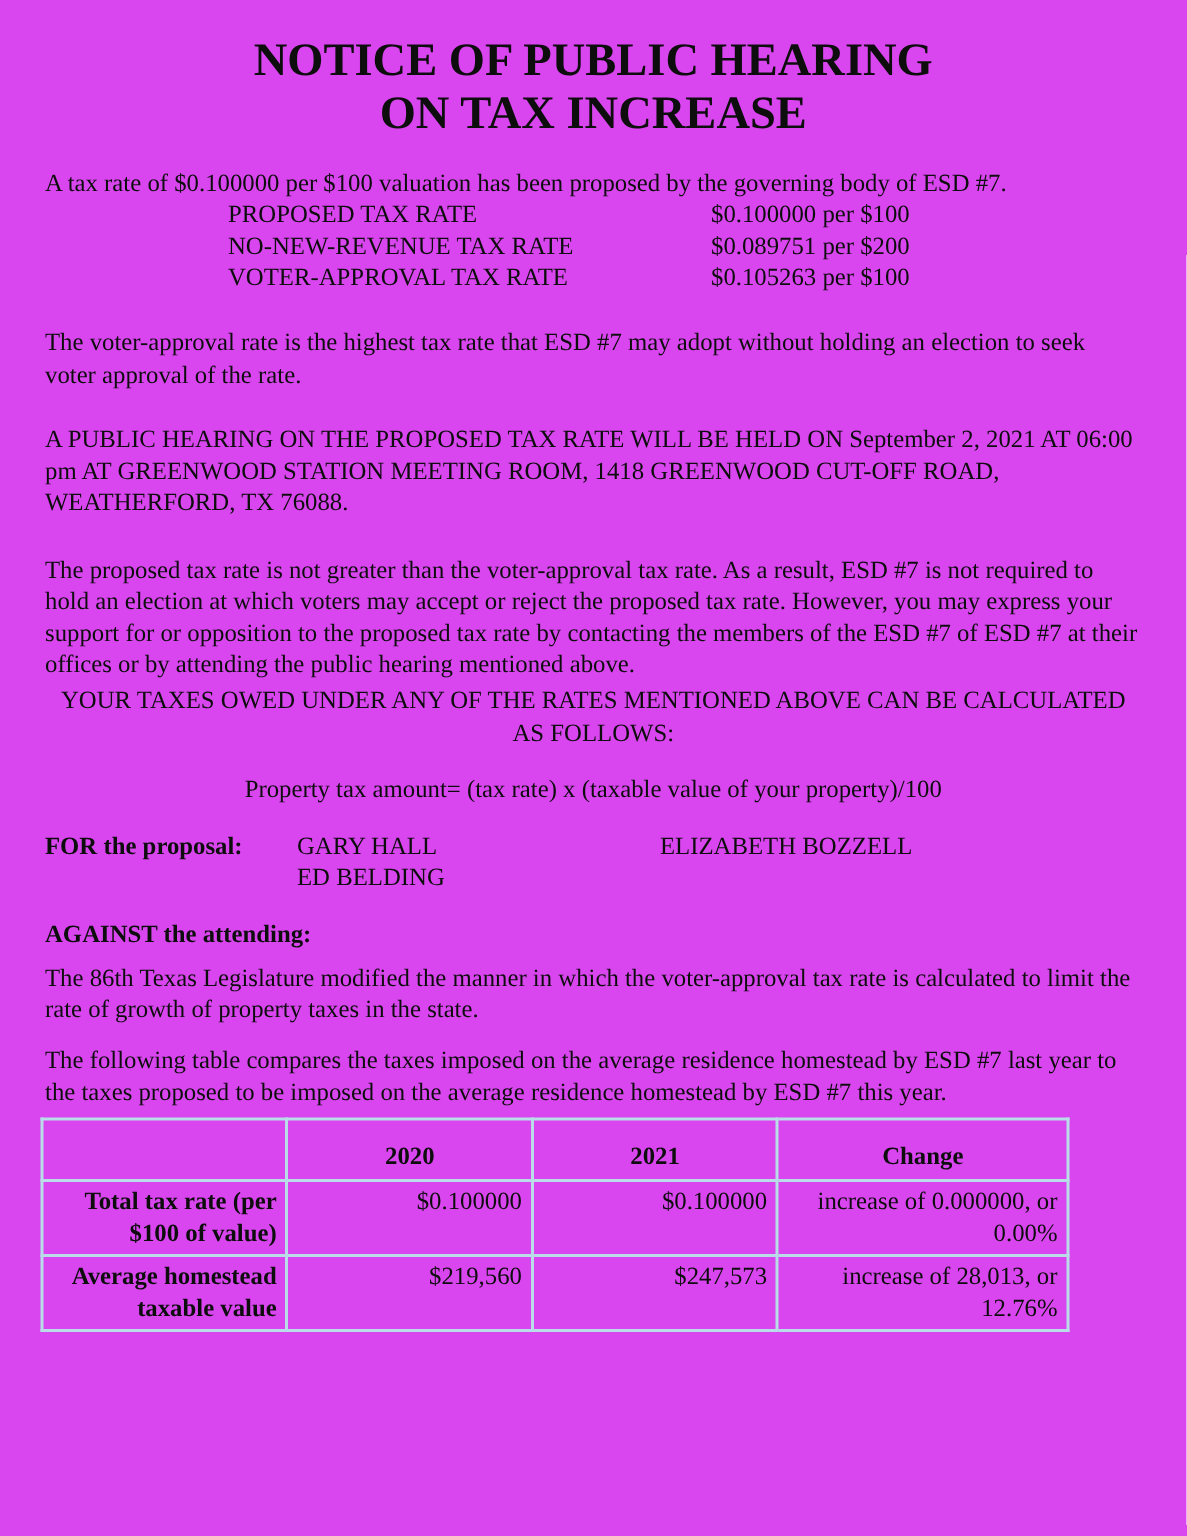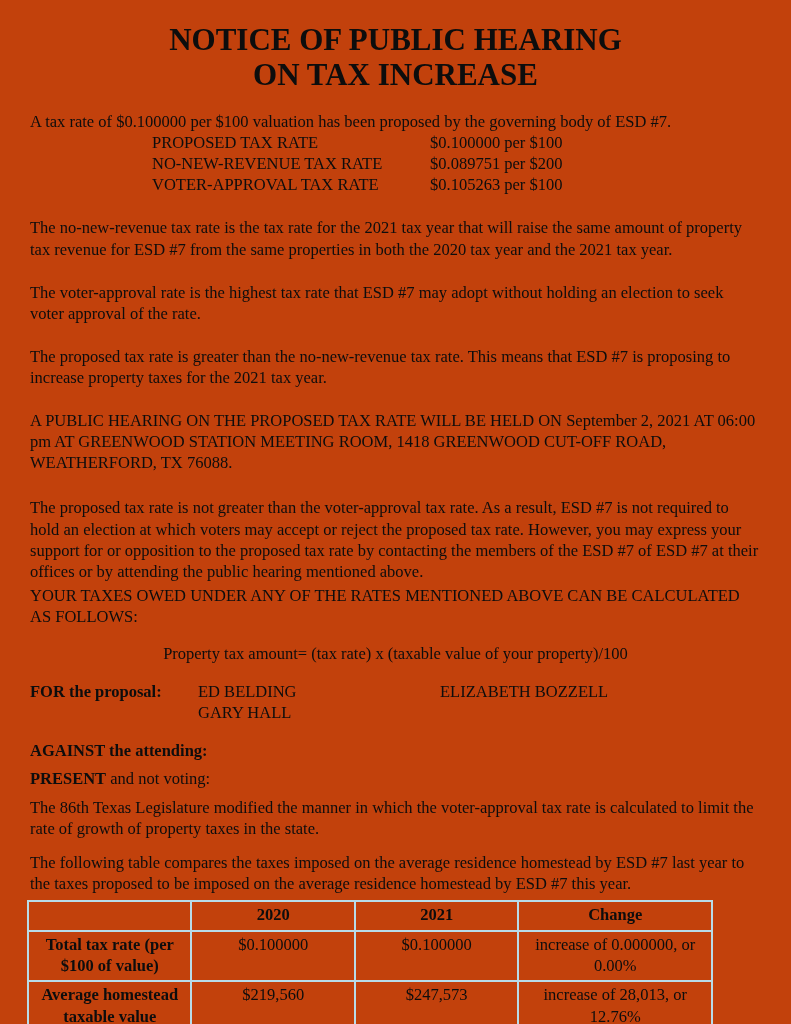--- a/index.html
+++ b/index.html
@@ -6,7 +6,7 @@
   .page {
     width: 791px;
     height: 1024px;
-    background: #c2410c;
+    background: #d946ef;
     color: #0d0d0d;
     font-family: "Liberation Serif", serif;
     font-size: 16.5px;

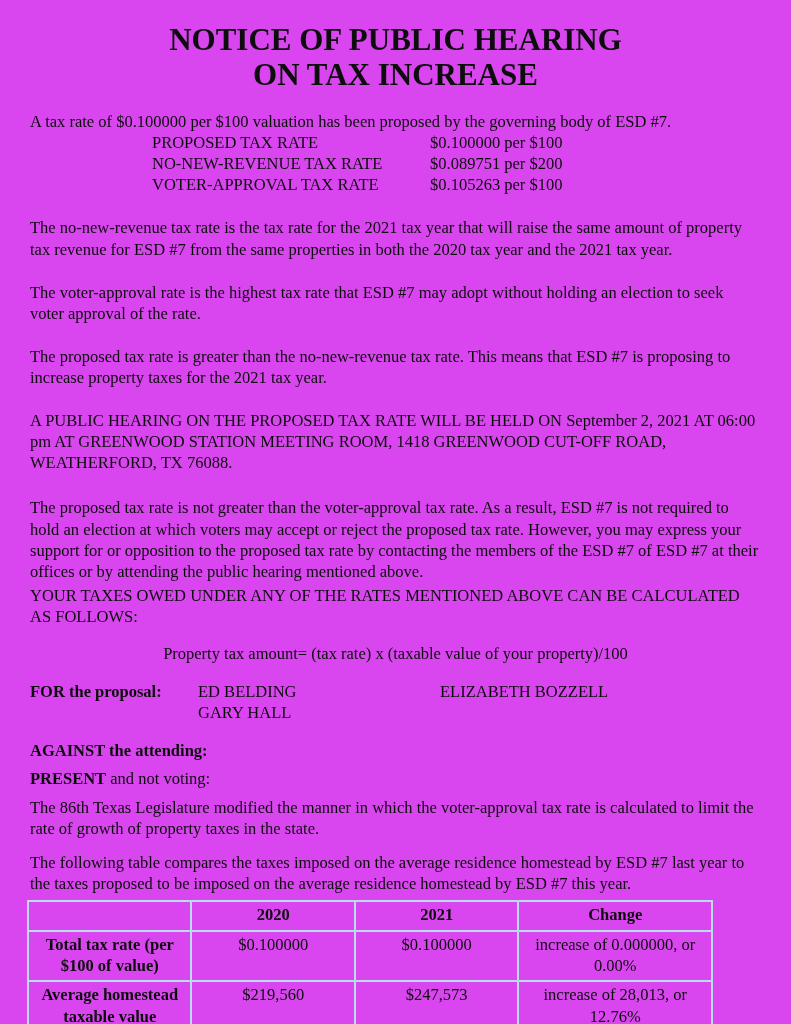--- a/index.html
+++ b/index.html
@@ -24,7 +24,7 @@
   }
   .intro { margin-top: 19px; }
   .rates { margin-left: 122px; margin-top: 0; }
-  .rate-row { display: flex; }
+  .rate-row { display: flex; gap: 44px; }
   .rate-row .rate-label { width: 278px; flex: none; }
   .para { margin-top: 22px; }
   .para-tight { margin-top: 24px; }

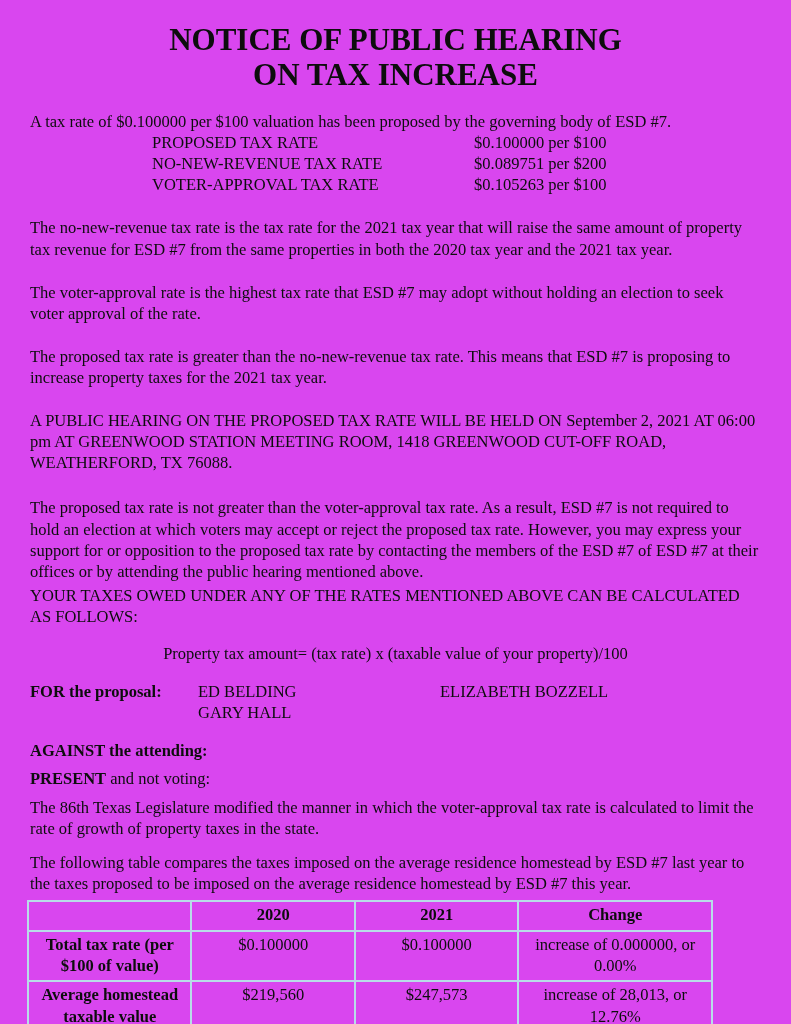--- a/index.html
+++ b/index.html
@@ -87,7 +87,6 @@
     </div>
   </div>
 
-  <div class="para">The no-new-revenue tax rate is the tax rate for the 2021 tax year that will raise the same amount of property tax revenue for ESD #7 from the same properties in both the 2020 tax year and the 2021 tax year.</div>
 
   <div class="para">The voter-approval rate is the highest tax rate that ESD #7 may adopt without holding an election to seek voter approval of the rate.</div>
 

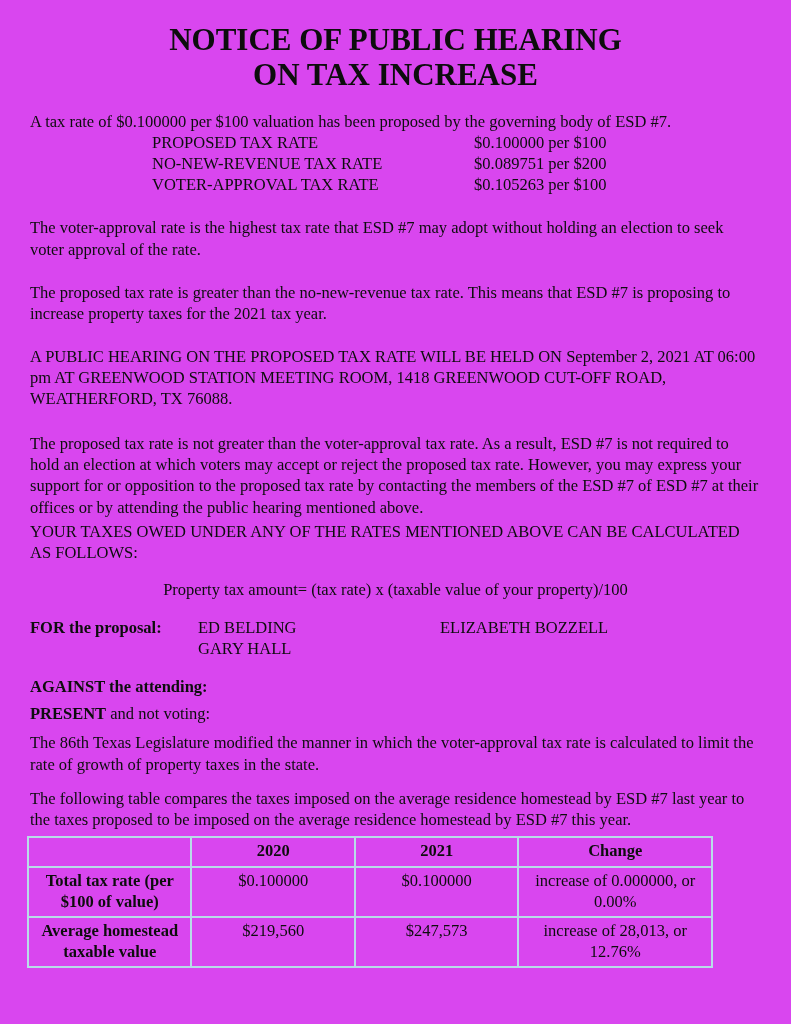--- a/index.html
+++ b/index.html
@@ -90,7 +90,6 @@
 
   <div class="para">The voter-approval rate is the highest tax rate that ESD #7 may adopt without holding an election to seek voter approval of the rate.</div>
 
-  <div class="para">The proposed tax rate is greater than the no-new-revenue tax rate. This means that ESD #7 is proposing to increase property taxes for the 2021 tax year.</div>
 
   <div class="para">A PUBLIC HEARING ON THE PROPOSED TAX RATE WILL BE HELD ON September 2, 2021 AT 06:00 pm AT GREENWOOD STATION MEETING ROOM, 1418 GREENWOOD CUT-OFF ROAD, WEATHERFORD, TX 76088.</div>
 

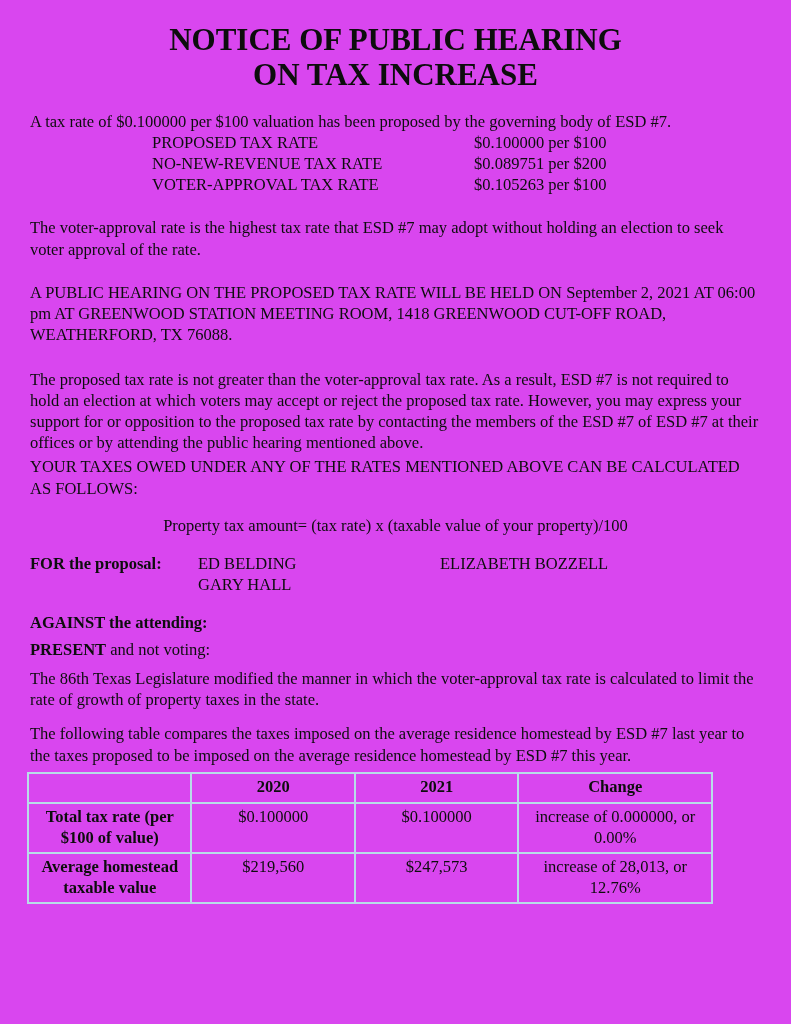--- a/index.html
+++ b/index.html
@@ -28,7 +28,7 @@
   .rate-row .rate-label { width: 278px; flex: none; }
   .para { margin-top: 22px; }
   .para-tight { margin-top: 24px; }
-  .caps-center { margin-top: 3px; }
+  .caps-center { text-align: center; margin-top: 3px; }
   .formula { text-align: center; margin-top: 16px; }
   .vote-block { margin-top: 17px; display: flex; align-items: flex-start; }
   .vote-block.mt-sm { margin-top: 6px; }

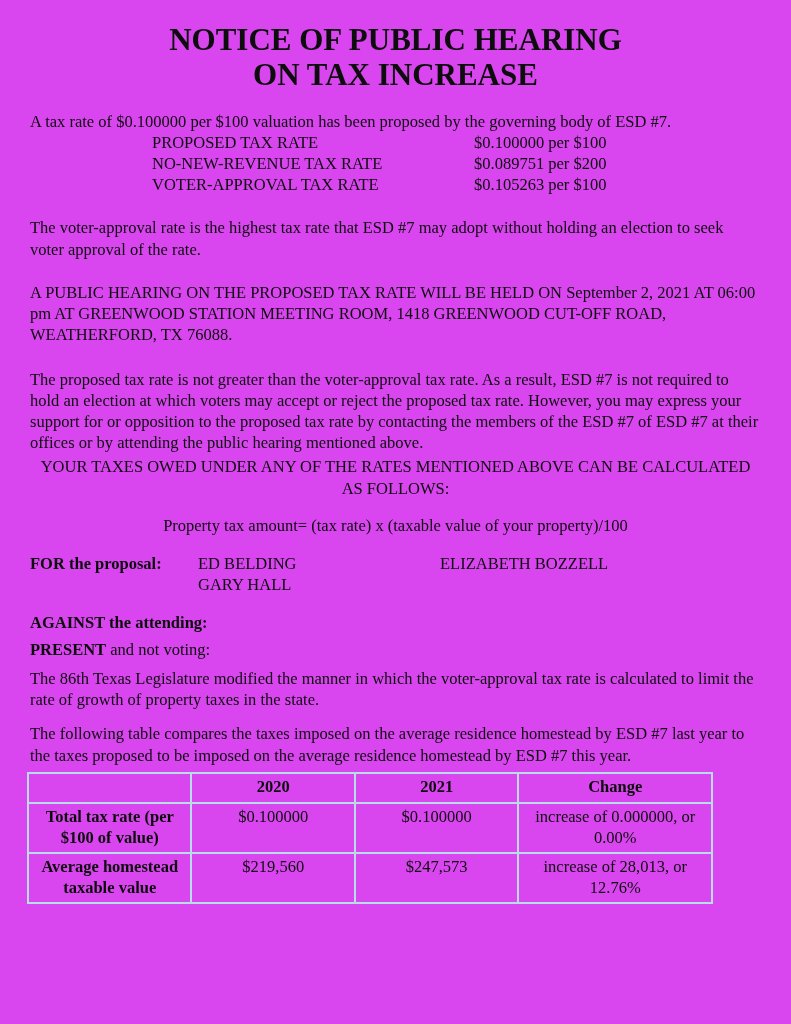--- a/index.html
+++ b/index.html
@@ -102,8 +102,8 @@
   <div class="vote-block">
     <span class="vote-label">FOR the proposal:</span>
     <span class="vote-col1">
+      <span class="name-line">GARY HALL</span>
       <span class="name-line">ED BELDING</span>
-      <span class="name-line">GARY HALL</span>
     </span>
     <span class="vote-col2">
       <span class="name-line">ELIZABETH BOZZELL</span>

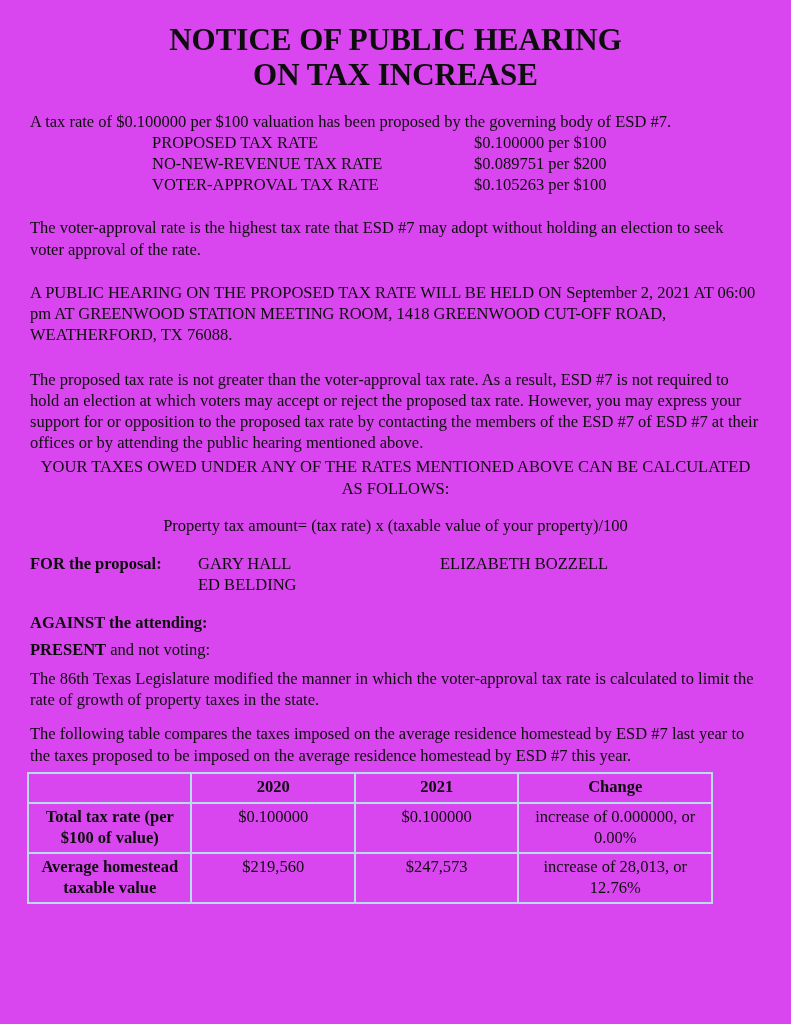--- a/index.html
+++ b/index.html
@@ -114,9 +114,6 @@
     <span class="vote-label" style="width:auto">AGAINST the attending:</span>
   </div>
 
-  <div class="vote-block mt-sm">
-    <span class="vote-label" style="width:auto"><span>PRESENT</span><span class="normal"> and not voting:</span></span>
-  </div>
 
 
   <div class="legislature">The 86th Texas Legislature modified the manner in which the voter-approval tax rate is calculated to limit the rate of growth of property taxes in the state.</div>

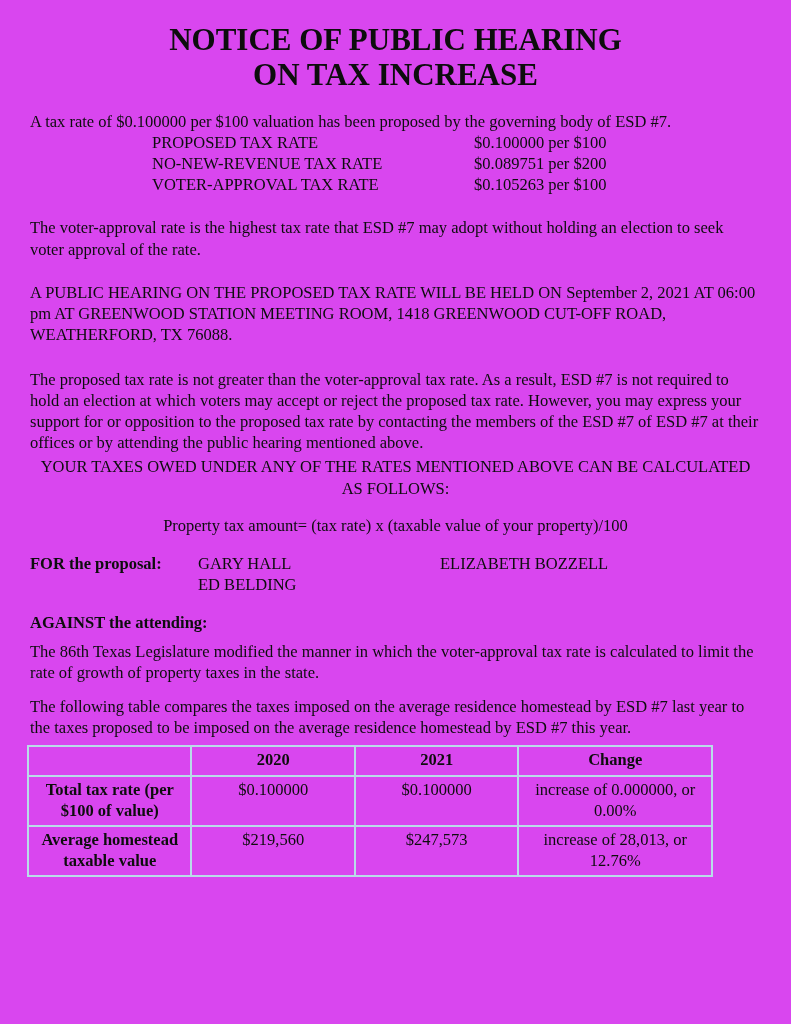--- a/index.html
+++ b/index.html
@@ -53,7 +53,7 @@
     font-size: 16.5px;
     text-align: center;
   }
-  table.compare th { font-weight: bold; text-align: center; padding-top: 2px; padding-bottom: 5px; }
+  table.compare th { font-weight: bold; text-align: center; padding-top: 13px; padding-bottom: 5px; }
   table.compare .row-label { font-weight: bold; }
   col.c1 { width: 163px; }
   col.c2 { width: 163px; }

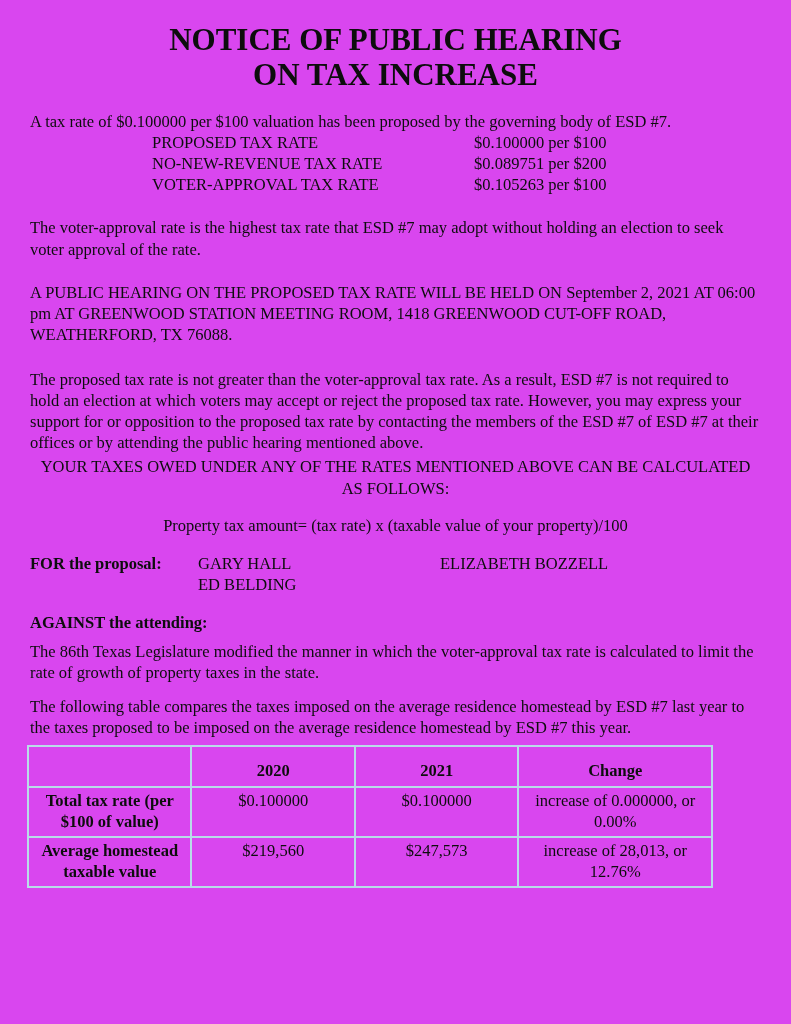--- a/index.html
+++ b/index.html
@@ -51,7 +51,7 @@
     padding: 2px 6px 4px 6px;
     vertical-align: top;
     font-size: 16.5px;
-    text-align: center;
+    text-align: right;
   }
   table.compare th { font-weight: bold; text-align: center; padding-top: 13px; padding-bottom: 5px; }
   table.compare .row-label { font-weight: bold; }

